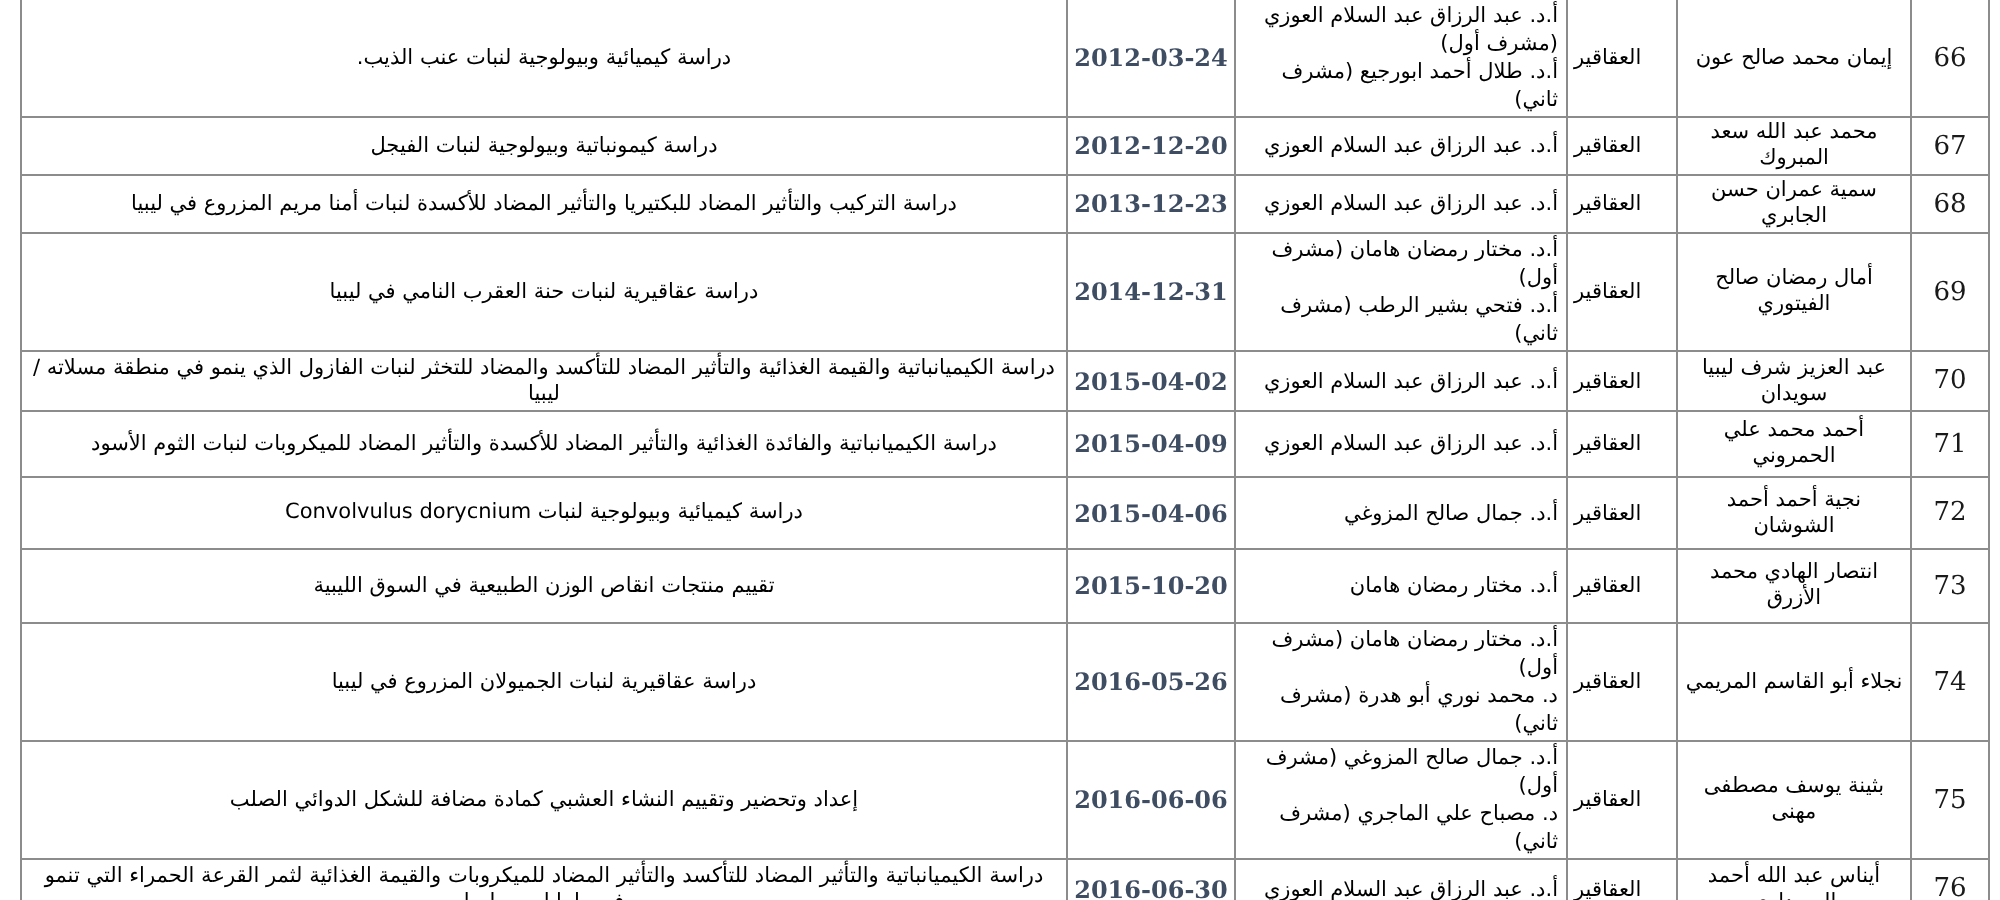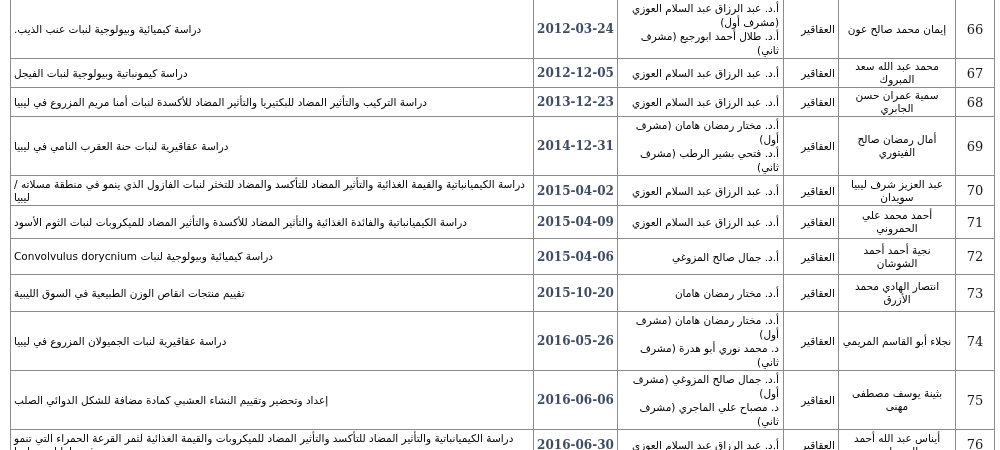--- a/index.html
+++ b/index.html
@@ -67,7 +67,7 @@
     letter-spacing:0px;
   }
   .cell-title{
-    text-align:left;
+    text-align:center;
     font-size:10.5px;
     line-height:13px;
   }

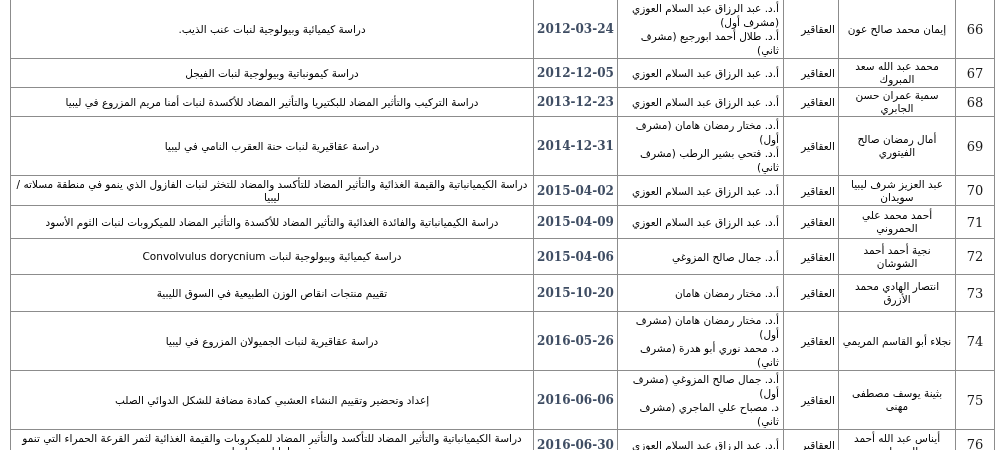--- a/index.html
+++ b/index.html
@@ -47,7 +47,7 @@
     line-height:13px;
   }
   .cell-dept{
-    text-align:right;
+    text-align:left;
     font-size:10.5px;
   }
   .cell-sup{

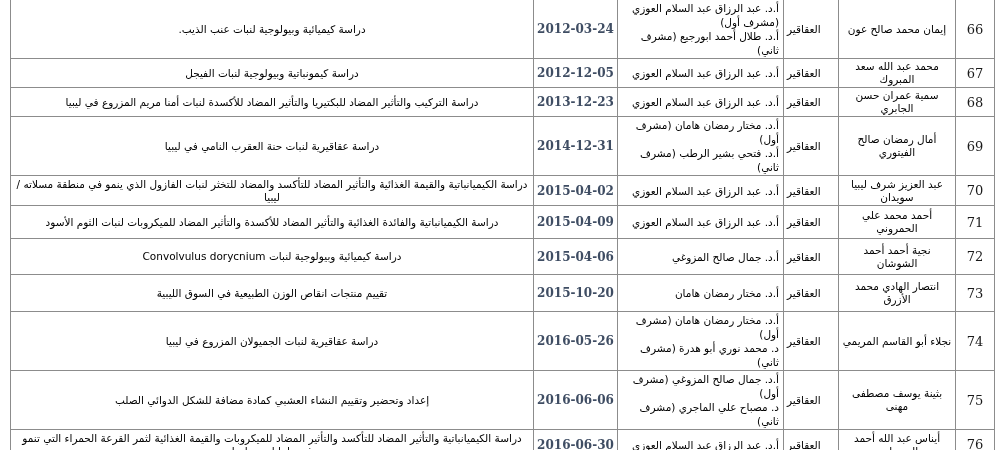--- a/index.html
+++ b/index.html
@@ -100,7 +100,7 @@
           <td class="cell-name">محمد عبد الله سعد المبروك</td>
           <td class="cell-dept">العقاقير</td>
           <td class="cell-sup">أ.د. عبد الرزاق عبد السلام العوزي</td>
-          <td class="cell-date">2012-12-05</td>
+          <td class="cell-date">2012-12-20</td>
           <td class="cell-title">دراسة كيمونباتية وبيولوجية لنبات الفيجل</td>
         </tr>
         <tr style="height: 28px;">

